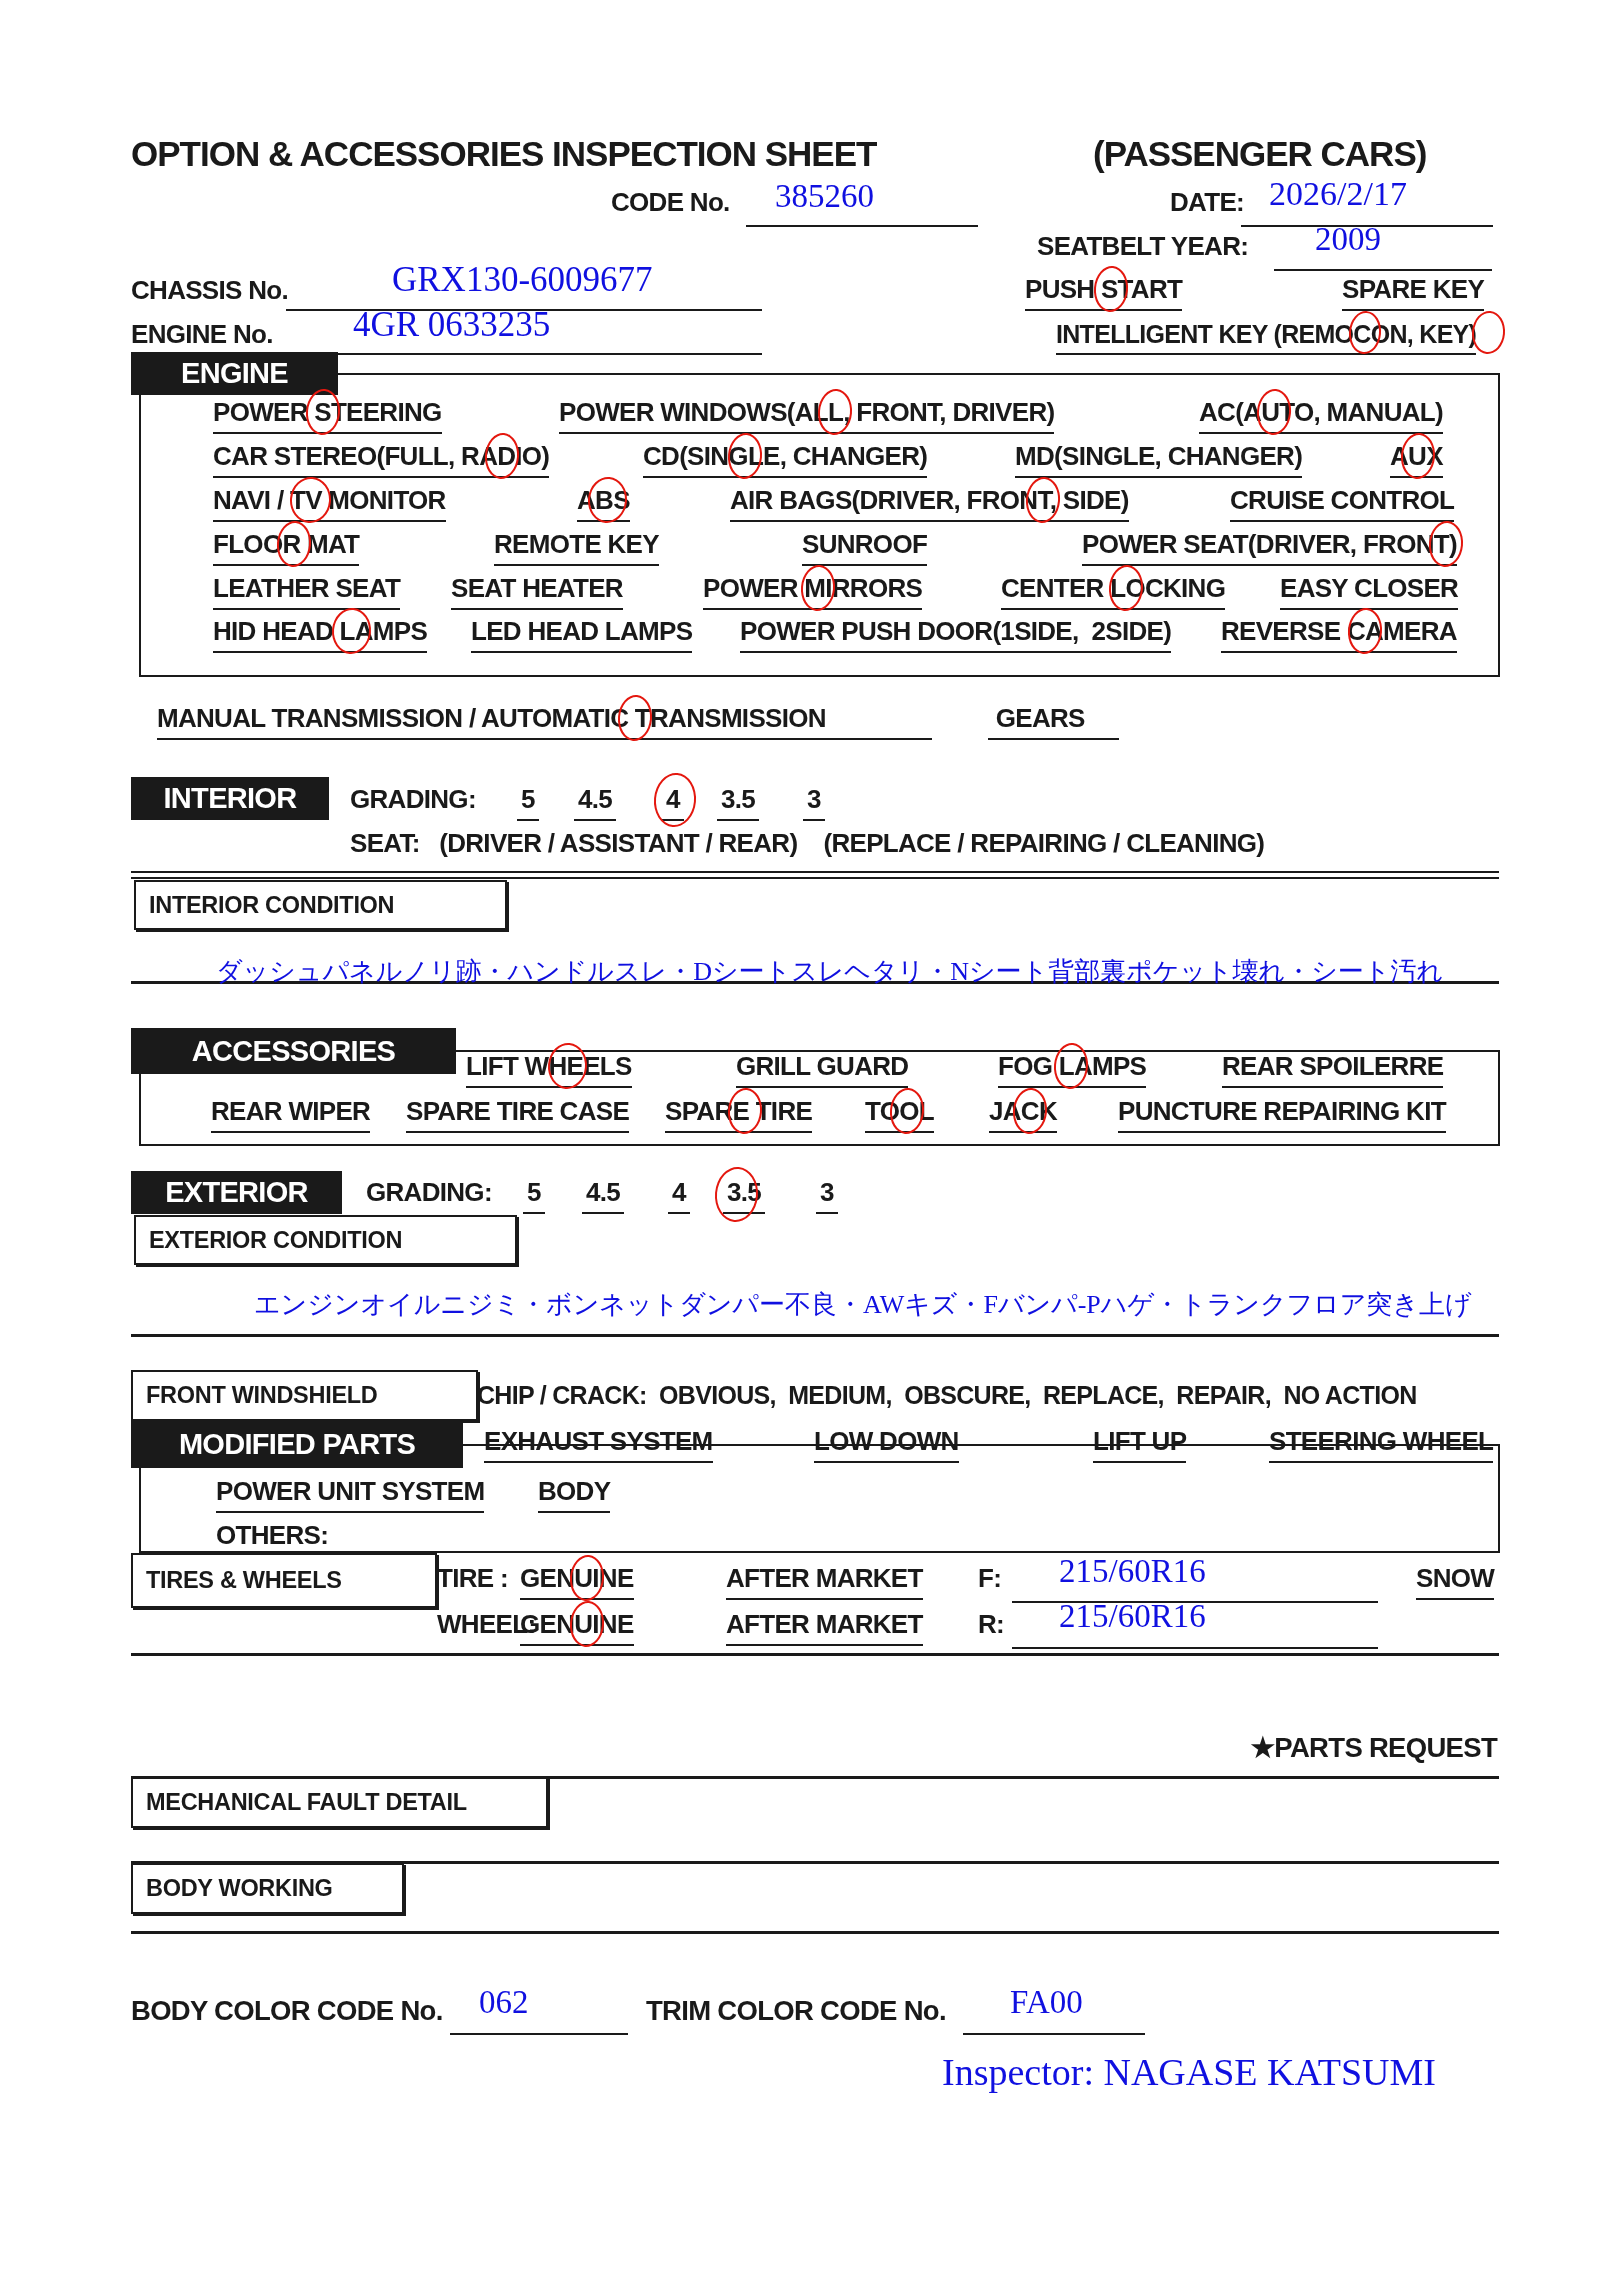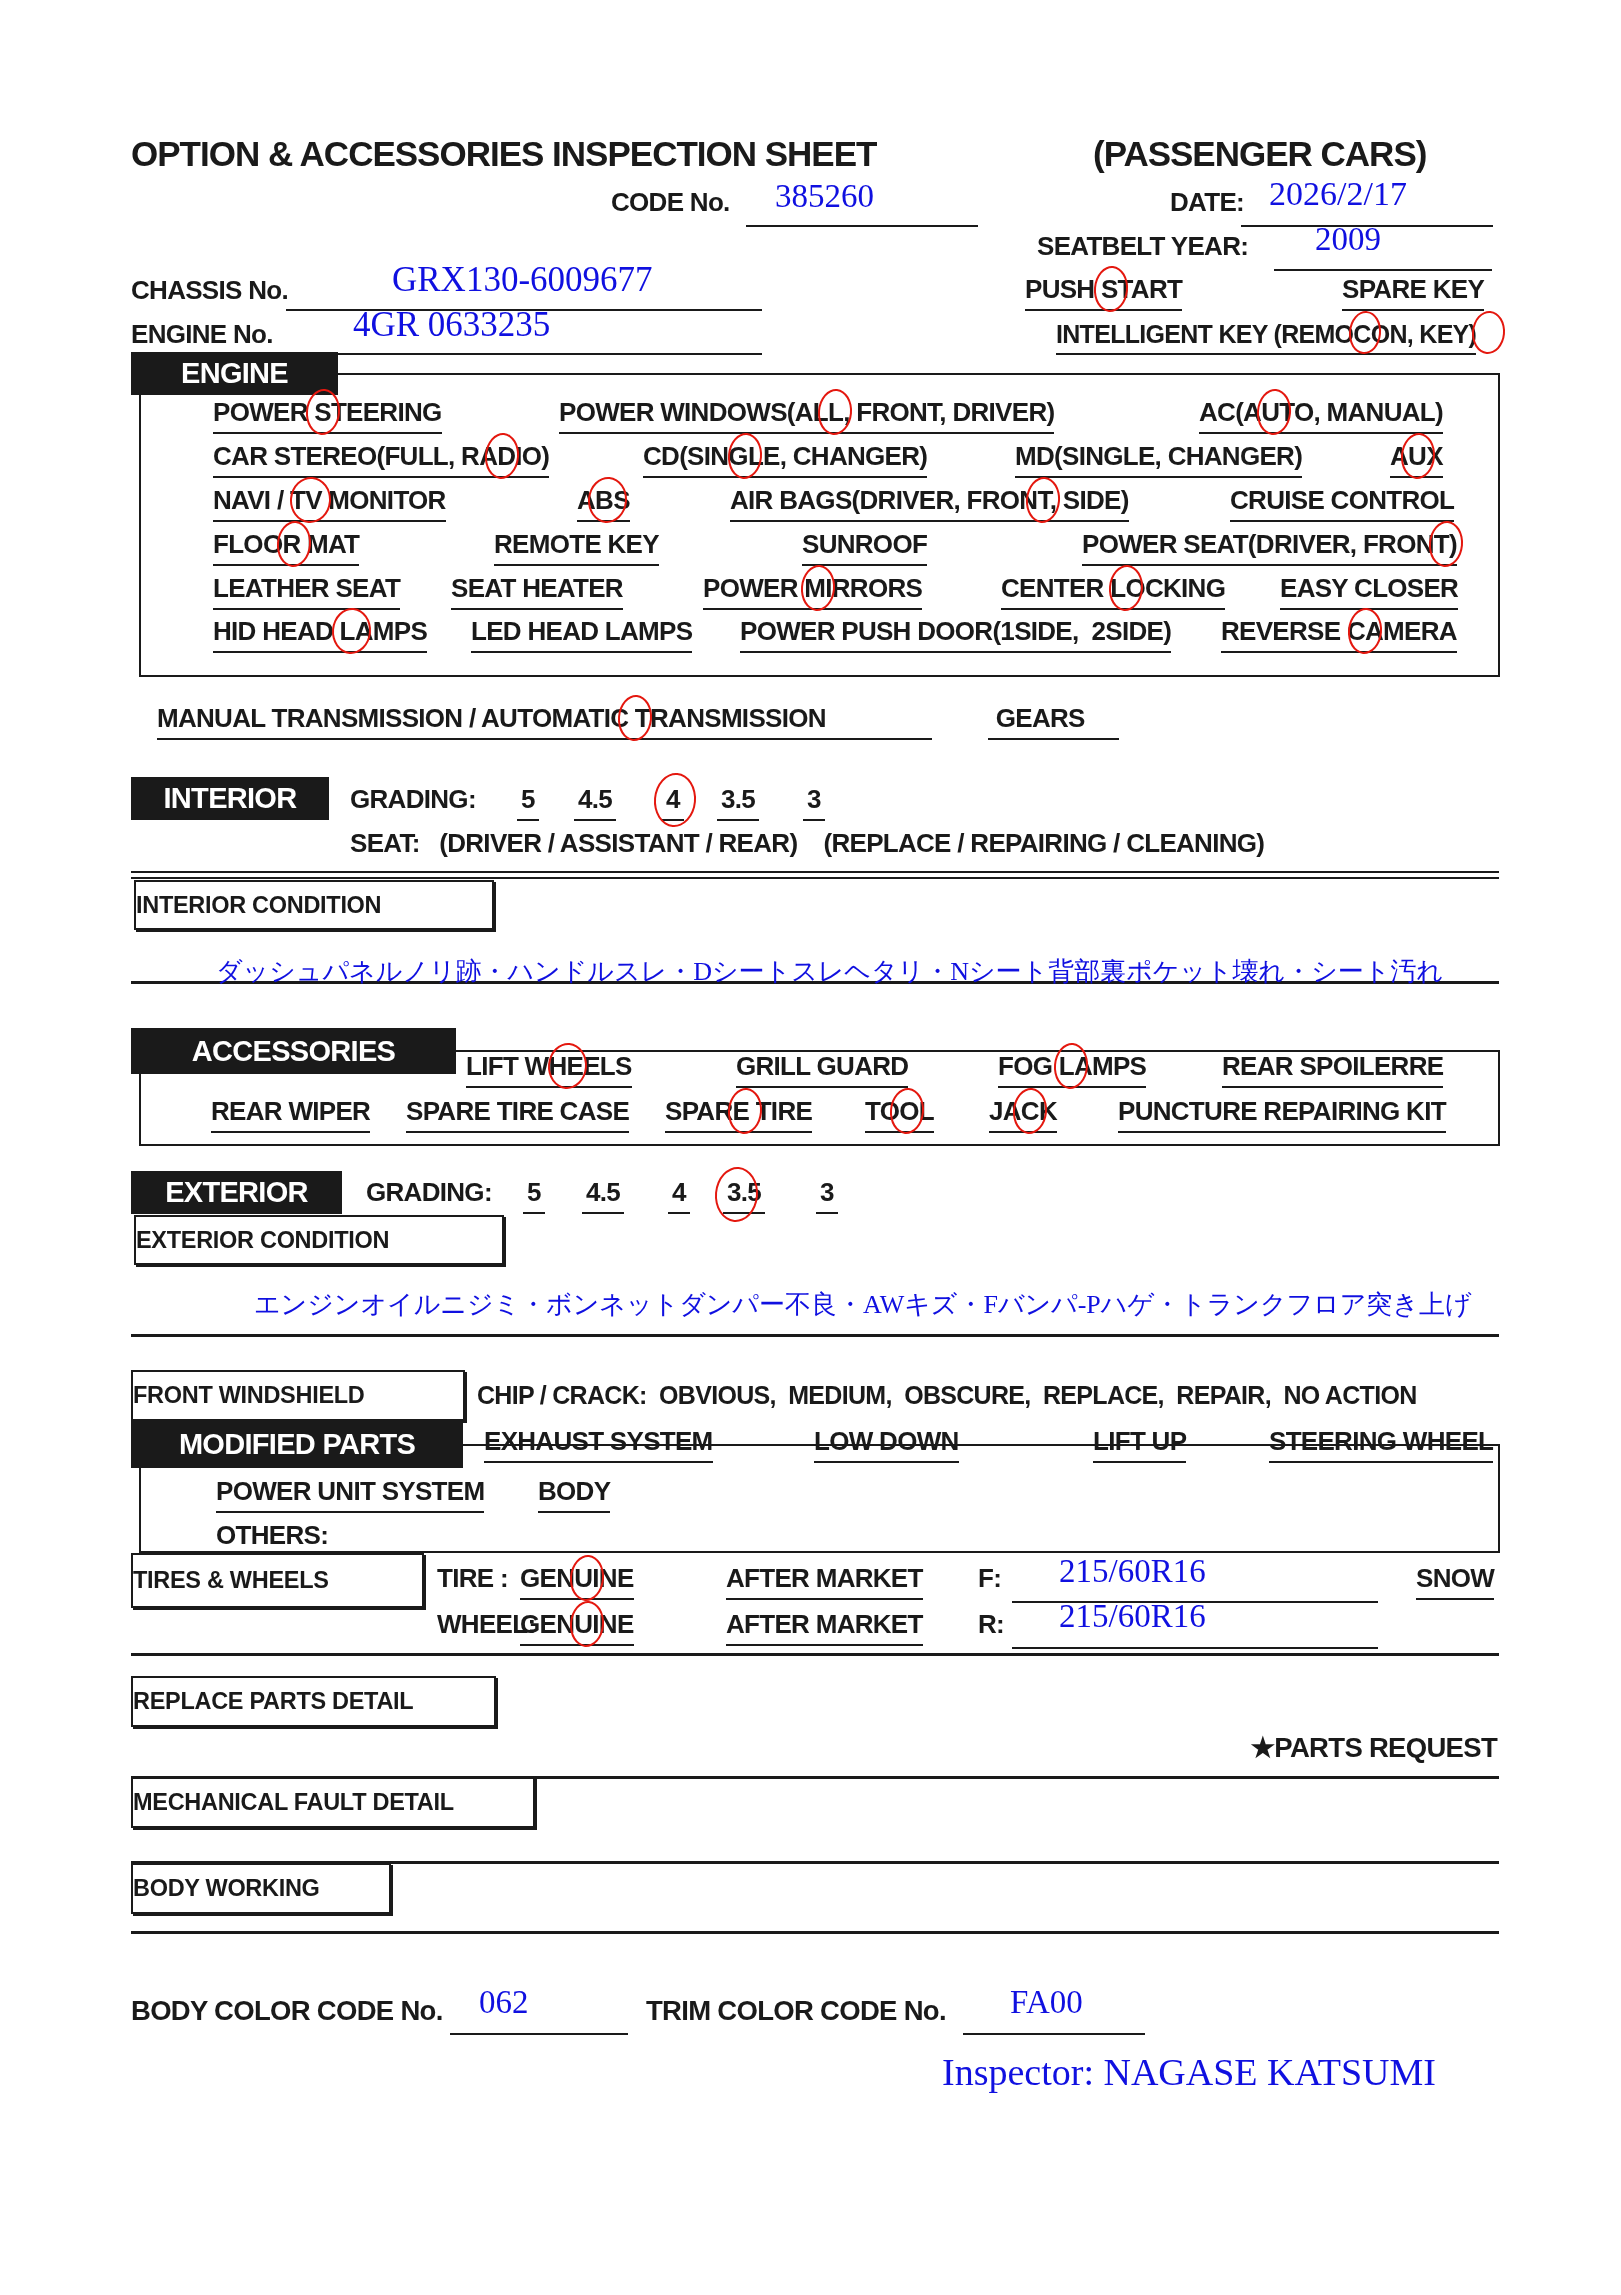--- a/index.html
+++ b/index.html
@@ -15,7 +15,7 @@
   .blackbox{position:absolute;background:#1a1a1a;color:#ffffff;display:flex;align-items:center;
             justify-content:center;font-weight:700;font-size:29px;letter-spacing:-0.7px;z-index:3;white-space:pre;}
   .whitebox{position:absolute;background:#ffffff;border:2px solid #1a1a1a;display:flex;align-items:center;
-            font-weight:700;font-size:23.5px;letter-spacing:-0.3px;z-index:3;white-space:pre;
+            padding-left:13px;font-weight:700;font-size:23.5px;letter-spacing:-0.3px;z-index:3;white-space:pre;
             box-shadow:2px 2px 0 0 #1a1a1a;}
   .region{position:absolute;border:2px solid #1a1a1a;z-index:1;}
   .hr{position:absolute;height:2.6px;background:#1a1a1a;z-index:2;}

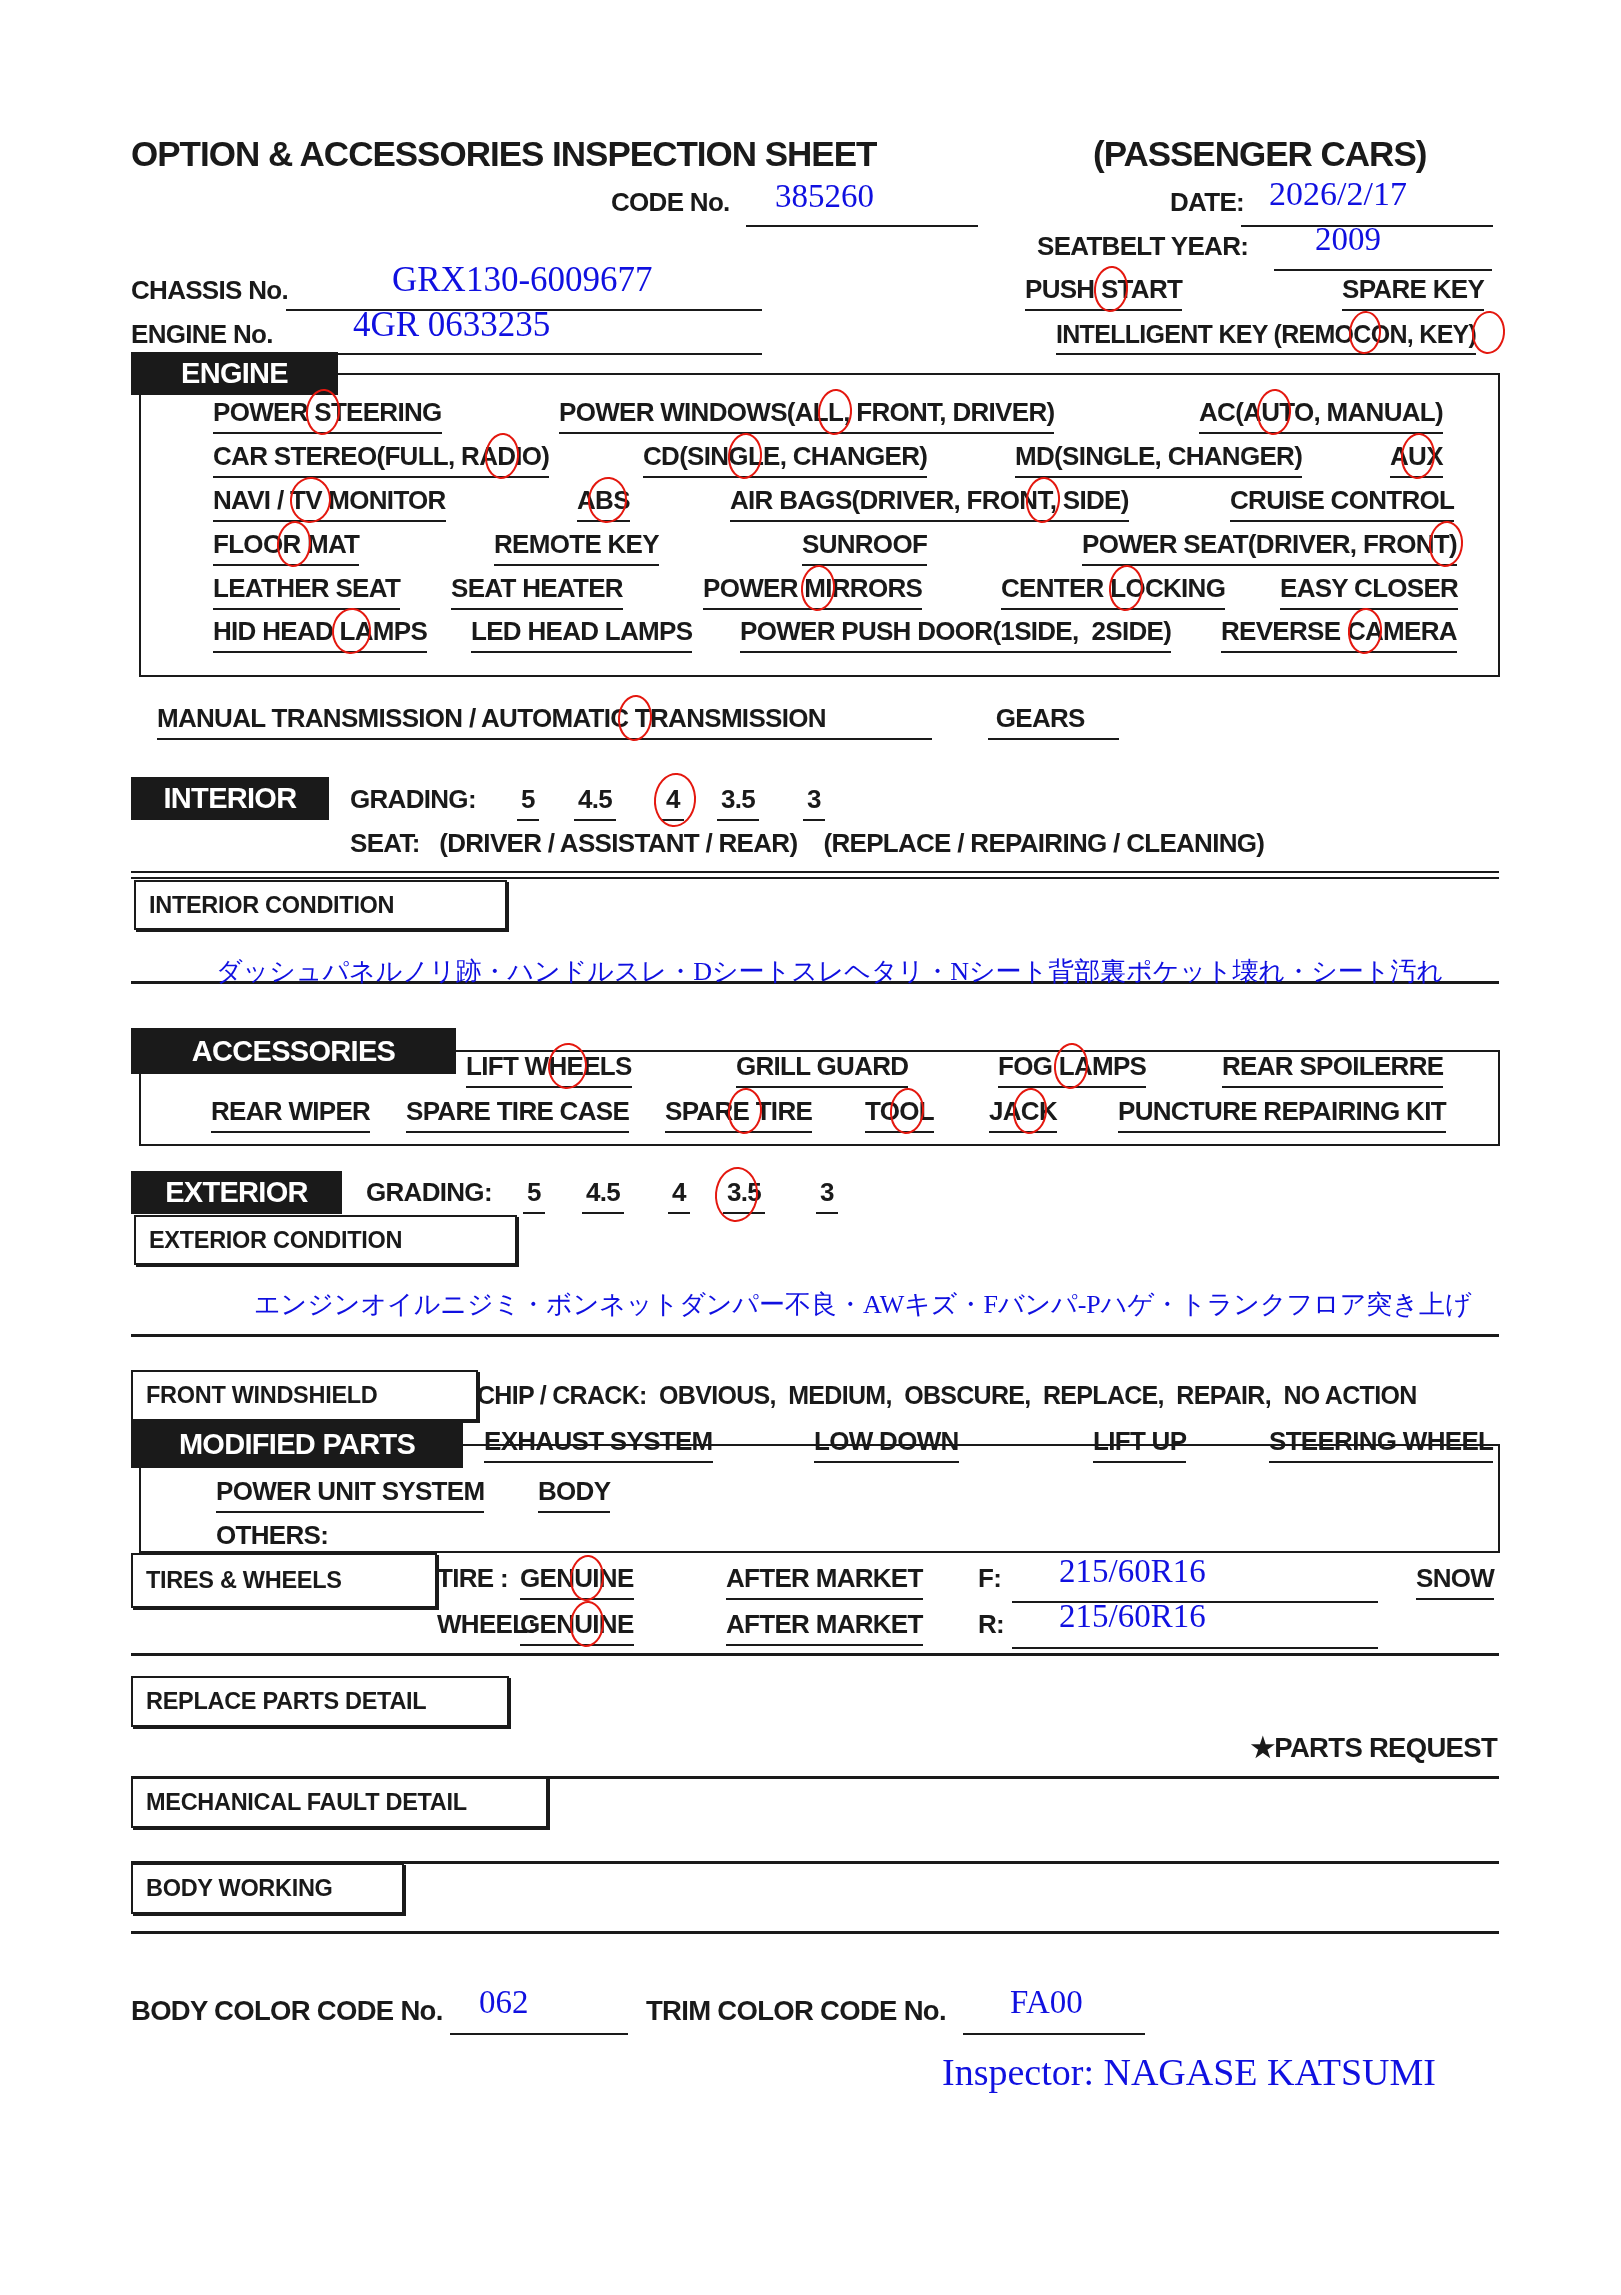--- a/index.html
+++ b/index.html
@@ -165,7 +165,6 @@
   <span class="hw" style="left:1059px;top:1598px;font-size:33px">215/60R16</span>
   <div class="hr" style="left:131px;top:1653px;width:1368px"></div>
 
-  <div class="whitebox" style="left:131px;top:1676px;width:361px;height:47px">REPLACE PARTS DETAIL</div>
   <span class="lbl" style="left:1046px;top:1732px;width:451px;text-align:right;font-size:27.5px">★PARTS REQUEST</span>
   <div class="hr" style="left:131px;top:1776px;width:1368px"></div>
   <div class="whitebox" style="left:131px;top:1777px;width:400px;height:47px">MECHANICAL FAULT DETAIL</div>

